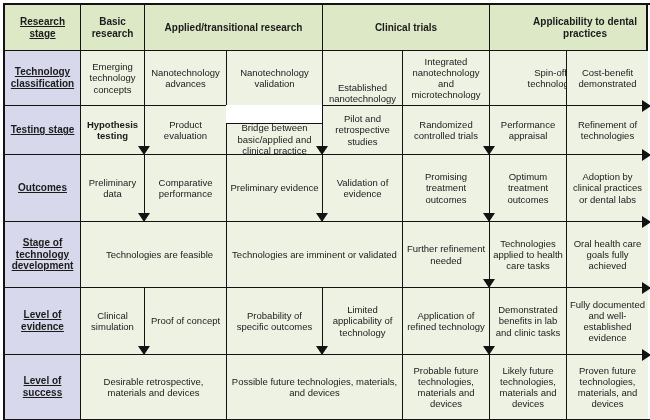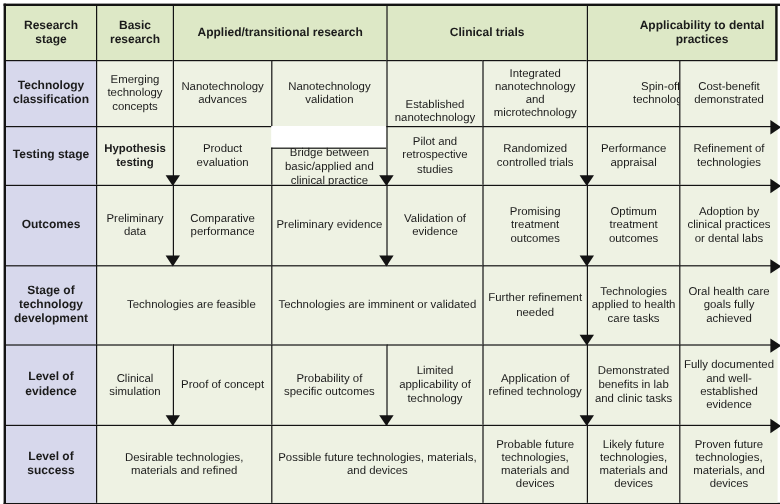--- a/index.html
+++ b/index.html
@@ -35,7 +35,7 @@
     border-left:1.5px solid var(--line,#111);
     border-top:1.5px solid var(--line,#111);
   }
-  .c0{border-left:none;}
+  .c0{border-left:none;text-decoration:underline;}
   .r0{border-top:none;}
   .hdr{
     background:var(--hdr-bg,#dde8c6);

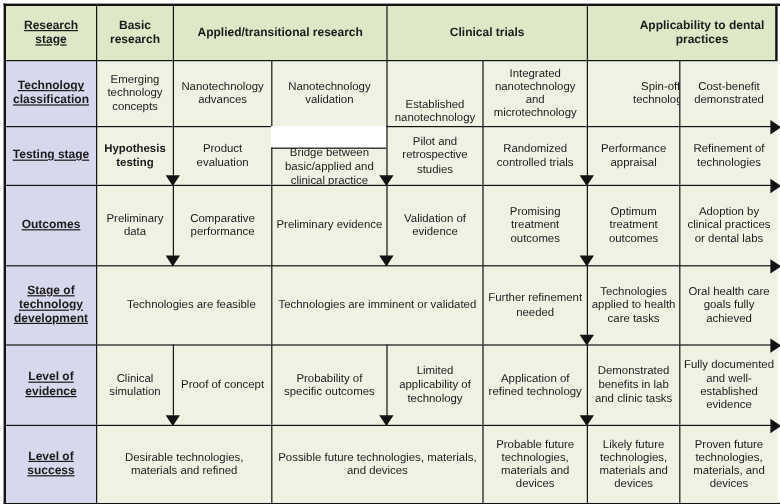--- a/index.html
+++ b/index.html
@@ -199,7 +199,7 @@
         <span>Level of success</span>
       </div>
       <div class="cell " style="grid-area: 7 / 2 / auto / span 2;">
-        <span>Desirable technologies, materials and refined</span>
+        <span>Desirable retrospective, materials and devices</span>
       </div>
       <div class="cell " style="grid-area: 7 / 4 / auto / span 2;">
         <span>Possible future technologies, materials, and devices</span>

